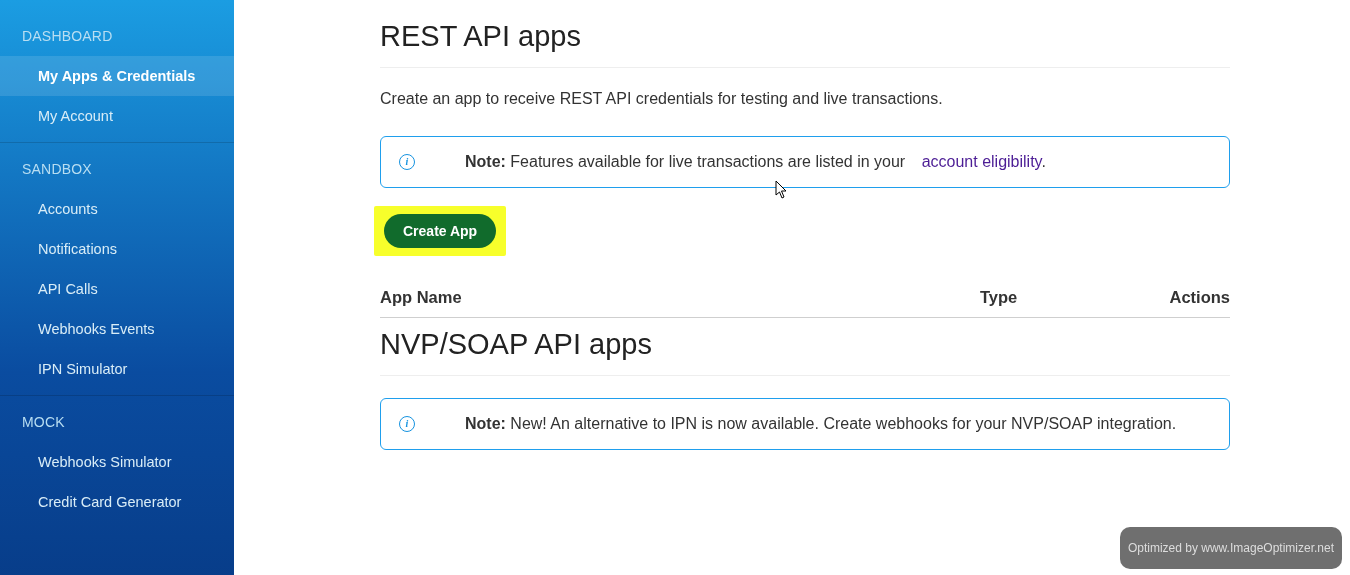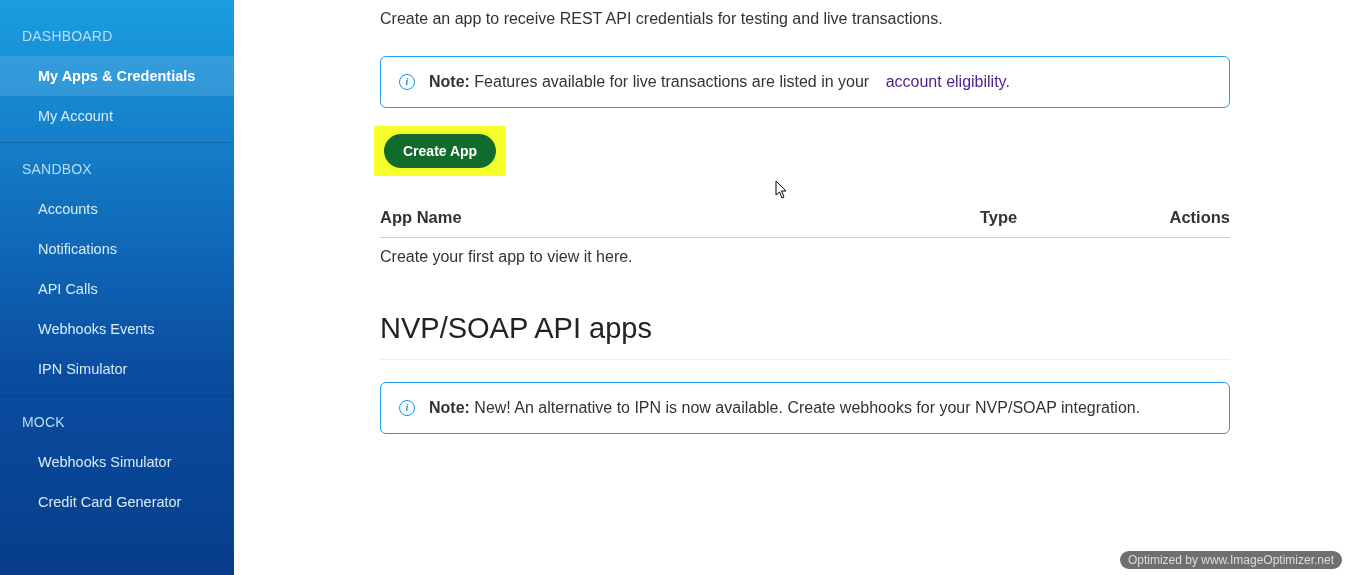--- a/index.html
+++ b/index.html
@@ -74,6 +74,7 @@
 
   <div class="main">
 
+    <h2 class="page-h">REST API apps</h2>
     <p class="intro">Create an app to receive REST API credentials for testing and live transactions.</p>
 
     <div class="note-box">

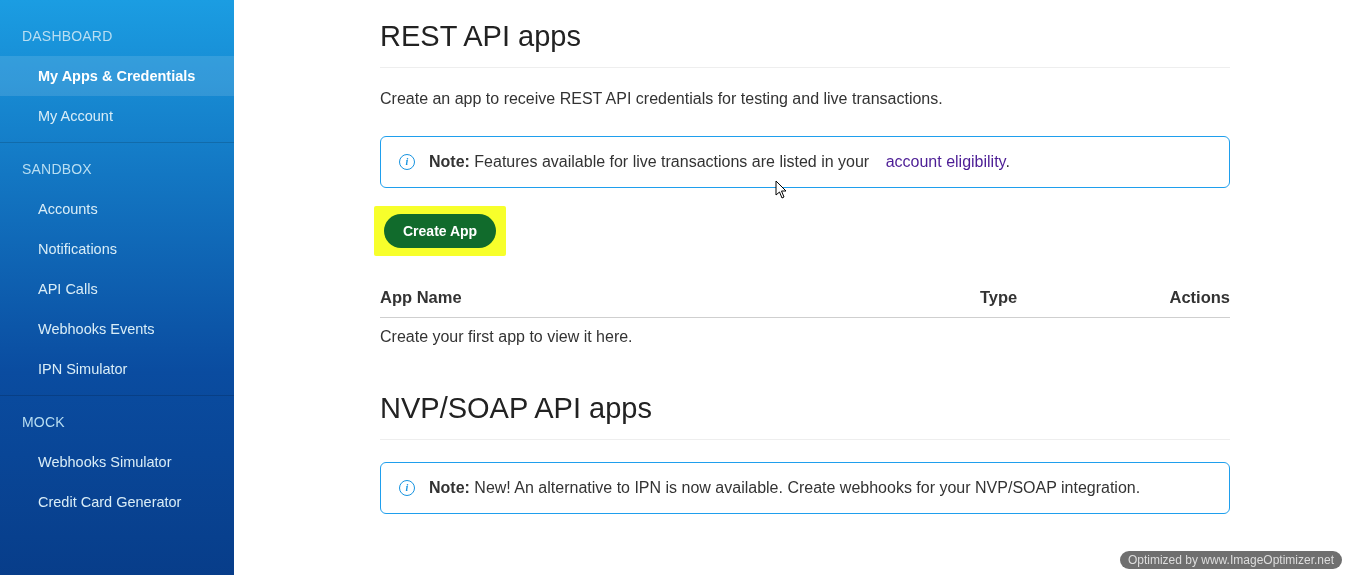--- a/index.html
+++ b/index.html
@@ -28,7 +28,7 @@
 .note-box { border: 1px solid #1f9fed; border-radius: 6px; padding: 16px 18px; display: flex; align-items: center; gap: 14px; font-size: 16px; }
 .info-ic { width: 16px; height: 16px; border: 1.5px solid #1693e0; border-radius: 50%; position: relative; flex-shrink: 0; }
 .info-ic::after { content: "i"; font-family: Georgia, serif; font-style: italic; font-weight: 700; font-size: 10px; color: #1693e0; position: absolute; left: 50%; top: 50%; transform: translate(-50%, -52%); }
-.note-box .bold { font-weight: 700; }
+.note-box .bold { font-weight: 700; margin-left: 36px; }
 .note-box a { color: #4c1d95; text-decoration: none; margin-left: 12px; }
 
 .btn-wrap { display:inline-block; background: #f7ff2b; padding: 8px 10px; margin: 18px 16px 20px -6px; border-radius: 2px; }

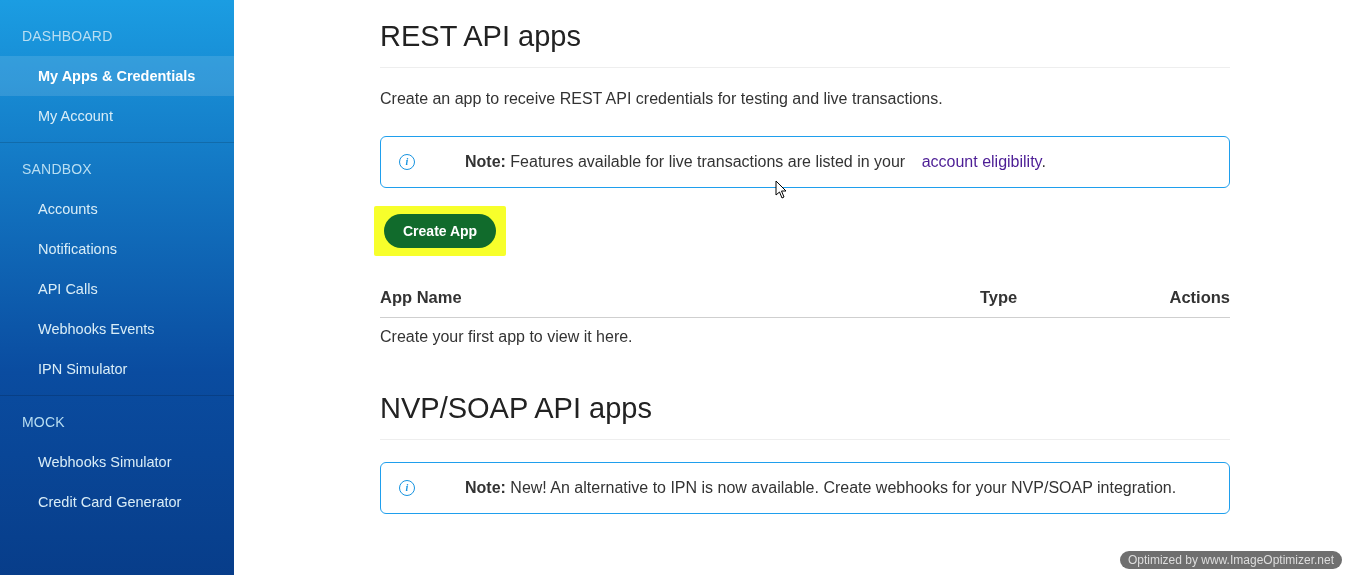--- a/index.html
+++ b/index.html
@@ -93,7 +93,6 @@
       <div class="col-type">Type</div>
       <div class="col-act">Actions</div>
     </div>
-    <div class="empty-row">Create your first app to view it here.</div>
 
     <h2 class="page-h">NVP/SOAP API apps</h2>
 

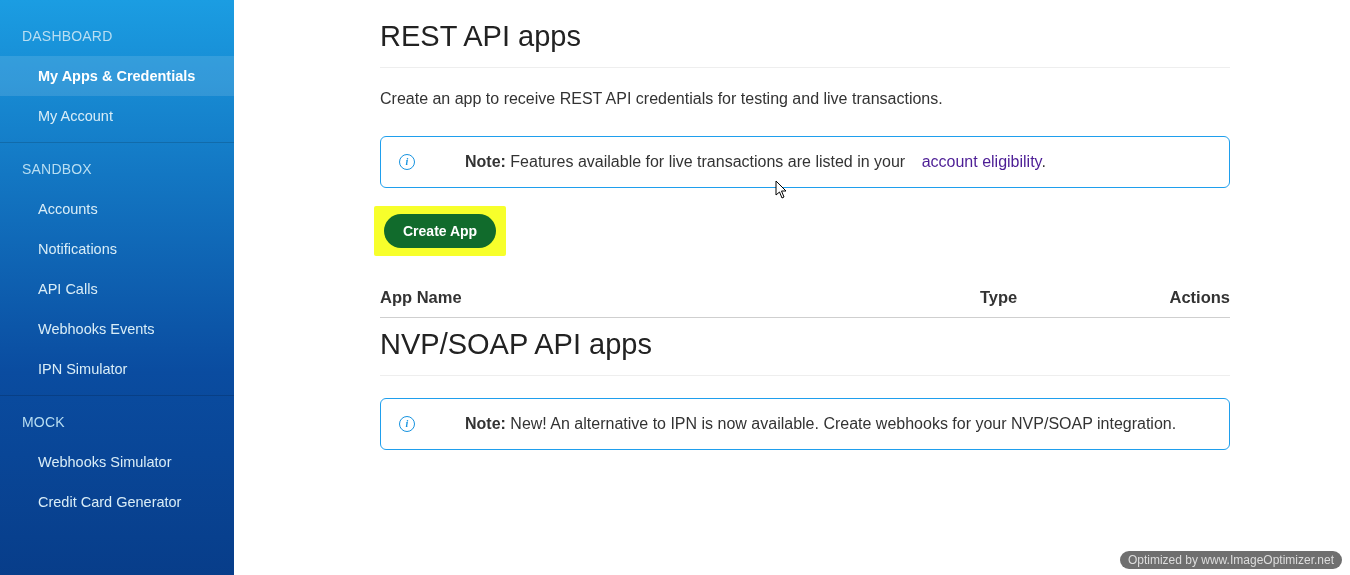--- a/index.html
+++ b/index.html
@@ -43,7 +43,7 @@
 .cursor-arrow { position: absolute; left: 525px; top: 180px; width: 14px; height: 20px; pointer-events:none; }
 .cursor-arrow svg { width:14px; height:20px; }
 
-.watermark { position: absolute; right: 8px; bottom: 6px; background: rgba(70,70,70,.78); color: #ddd; font-size: 12px; padding: 2px 8px; border-radius: 10px; }
+.watermark { position: absolute; right: 8px; bottom: 6px; background: rgba(70,70,70,.78); color: #ddd; font-size: 12px; padding: 14px 8px; border-radius: 10px; }
 </style>
 </head>
 <body>

